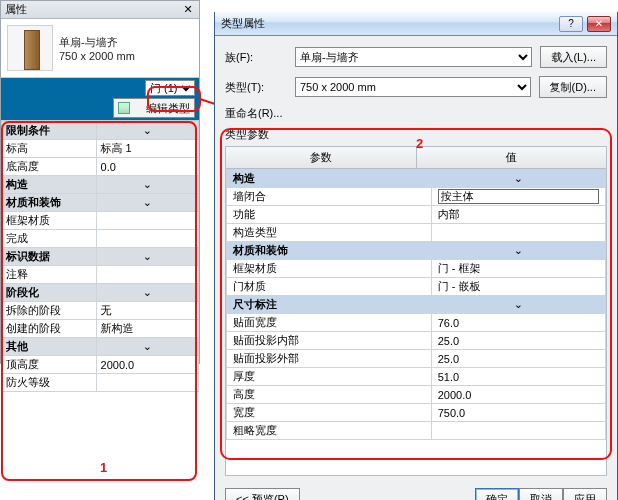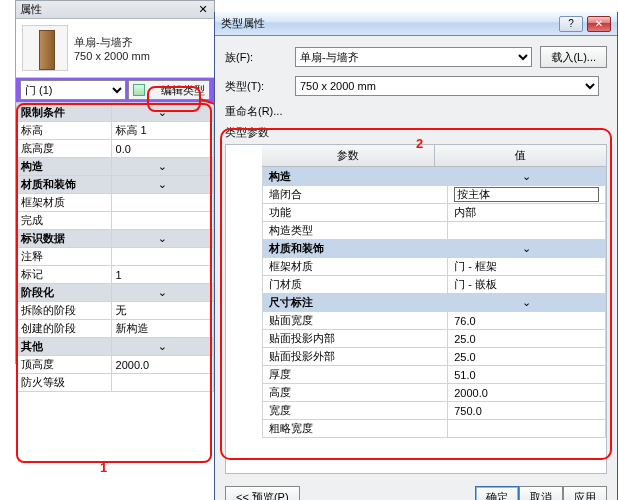--- a/index.html
+++ b/index.html
@@ -6,7 +6,7 @@
 body { background: #fff; width: 618px; height: 500px; position: relative; overflow: hidden; }
 
 
-.props-panel { position: absolute; left: 15px; top: 0; width: 200px; height: 364px; background: #eef0f2; border: 1px solid #9da5ae; }
+.props-panel { position: absolute; left: 0; top: 0; width: 200px; height: 364px; background: #eef0f2; border: 1px solid #9da5ae; }
 .props-titlebar { height: 18px; background: linear-gradient(#e8ebee,#d9dee4); border-bottom: 1px solid #b0b6bd; display: flex; align-items: center; padding: 0 4px; }
 .props-titlebar .close { margin-left: auto; width: 14px; text-align: center; cursor: pointer; }
 .type-preview { display: flex; align-items: center; padding: 6px; background: #fff; border-bottom: 1px solid #c8ccd0; }

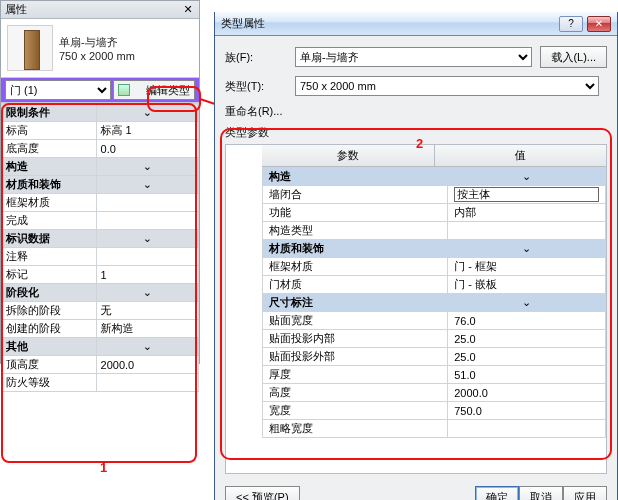--- a/index.html
+++ b/index.html
@@ -14,7 +14,7 @@
 .type-preview .thumb::after { content: ""; position: absolute; left: 16px; top: 4px; width: 14px; height: 38px; background: linear-gradient(90deg,#b98c5a,#8a5c2a); border: 1px solid #6b4a28; }
 .type-preview .lbl1 { font-size: 11px; color: #222; }
 .type-preview .lbl2 { font-size: 11px; color: #222; }
-.selector-row { display: flex; align-items: flex-end; padding: 2px 4px; background: #8b5cf6; gap: 2px; border-bottom: 1px solid #c8ccd0; }
+.selector-row { display: flex; align-items: flex-end; padding: 2px 4px; background: #0369a1; gap: 2px; border-bottom: 1px solid #c8ccd0; flex-direction: column; }
 .selector-row select { flex: 1; height: 20px; border: 1px solid #888; background: #fff; }
 .edit-type-btn { height: 20px; padding: 0 4px; border: 1px solid #888; background: #f2f3f5; display: flex; align-items: center; gap: 16px; cursor: pointer; }
 .edit-type-btn .ico { width: 12px; height: 12px; display: inline-block; border: 1px solid #5a7; background: linear-gradient(#cfe,#ada); }

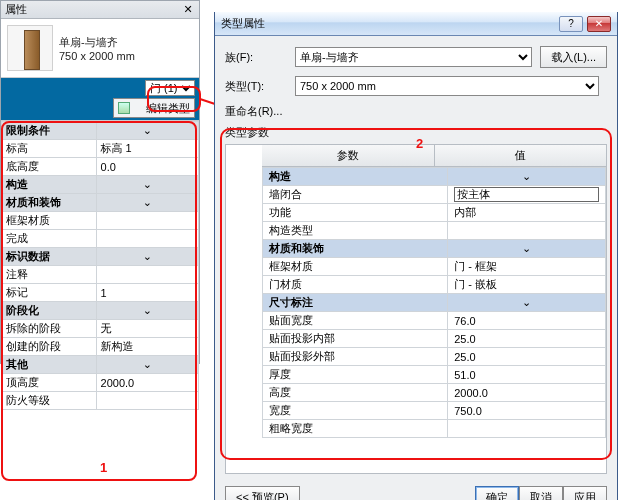--- a/index.html
+++ b/index.html
@@ -192,6 +192,9 @@
     <div class="row">
       <span class="lbl">类型(T):</span>
       <select><option>750 x 2000 mm</option></select>
+      <div class="btn">
+          <span>复制(D)...</span>
+        </div>
     </div>
     <div class="rename-row">
       <div class="btn"><span>重命名(R)...</span></div>

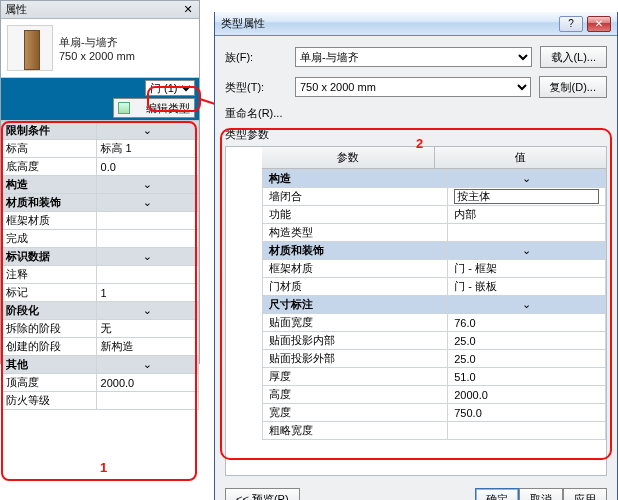--- a/index.html
+++ b/index.html
@@ -46,7 +46,7 @@
 .row .btn, .footer .btn { height: 22px; padding: 0 10px; border: 1px solid #888; background: linear-gradient(#fdfdfd,#e6e8ea); cursor: pointer; display: inline-flex; align-items: center; }
 .rename-row { display: flex; justify-content: flex-start; margin-bottom: 6px; }
 .params-label { margin: 2px 0 4px 0; }
-.type-table-wrap { position: relative; height: 330px; overflow: hidden; border: 1px solid #b7bdc4; background: #fff; padding-left: 36px; }
+.type-table-wrap { position: relative; height: 330px; overflow: hidden; border: 1px solid #b7bdc4; background: #fff; }
 .type-header { display: flex; height: 22px; background: linear-gradient(#f6f7f8,#e4e7ea); border-bottom: 1px solid #b7bdc4; }
 .type-header div { flex: 1; display: flex; align-items: center; justify-content: center; border-right: 1px solid #b7bdc4; }
 .type-header div:last-child { border-right: none; }

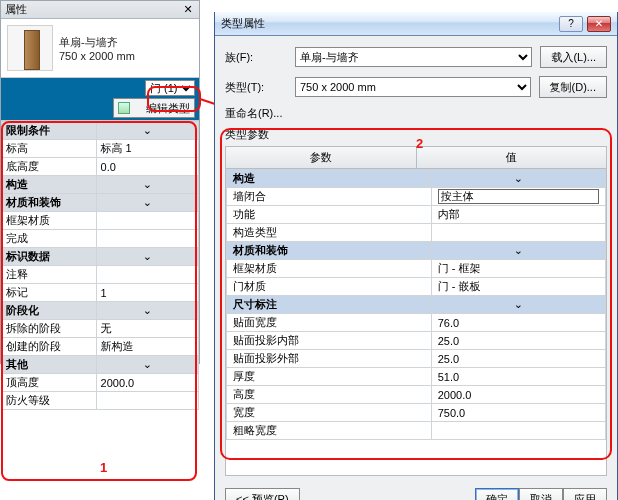--- a/index.html
+++ b/index.html
@@ -127,10 +127,6 @@
             <td>注释</td>
             <td class="val"></td>
           </tr>
-      <tr>
-            <td>标记</td>
-            <td class="val">1</td>
-          </tr>
       <tr class="section">
             <td>阶段化</td>
             <td class="chev">⌄</td>

